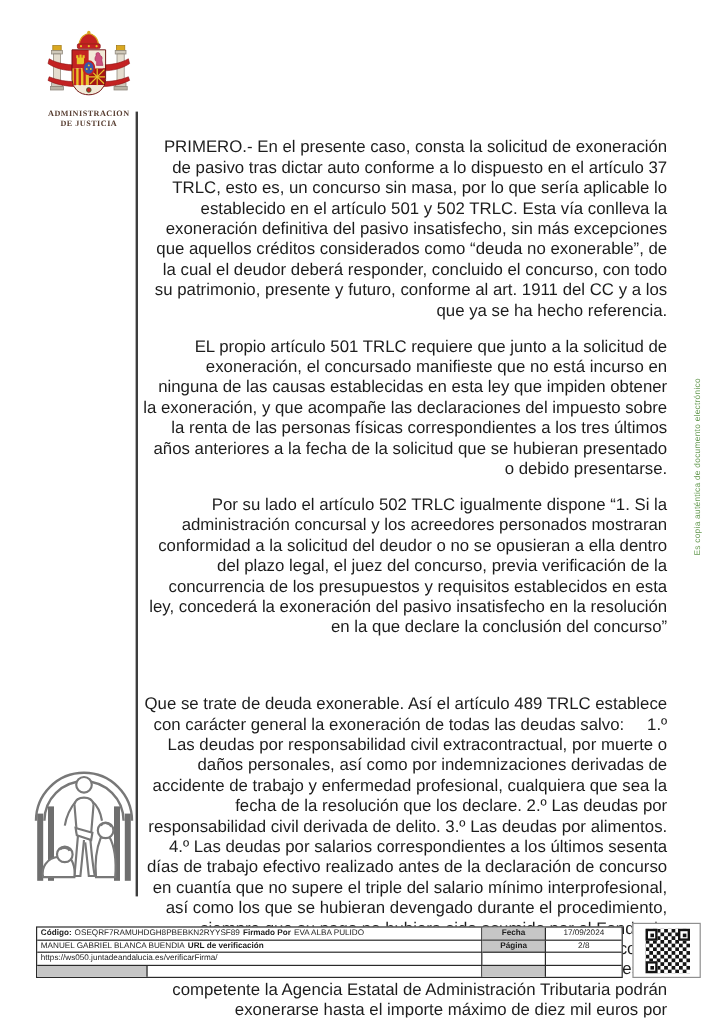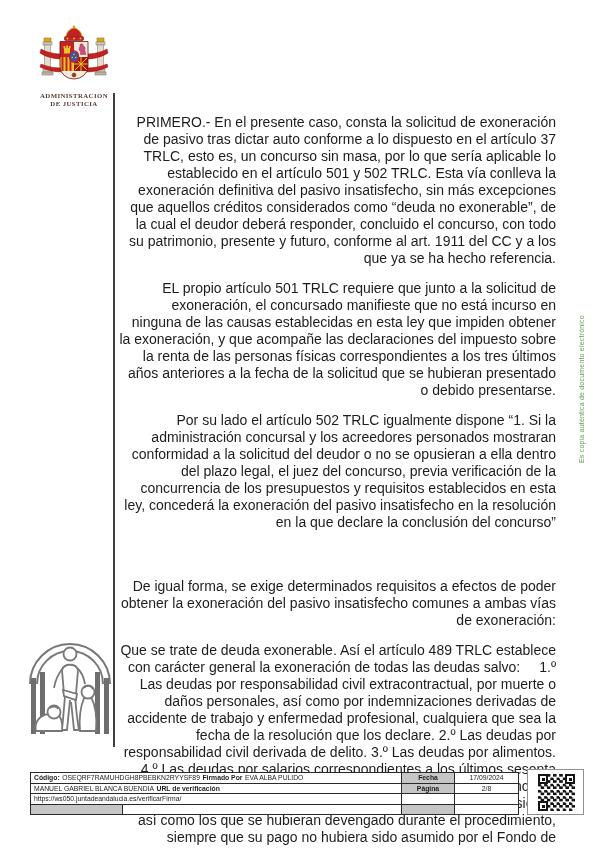--- a/index.html
+++ b/index.html
@@ -161,7 +161,6 @@
   <p>PRIMERO.- En el presente caso, consta la solicitud de exoneración de pasivo tras dictar auto conforme a lo dispuesto en el artículo 37 TRLC, esto es, un concurso sin masa, por lo que sería aplicable lo establecido en el artículo 501 y 502 TRLC. Esta vía conlleva la exoneración definitiva del pasivo insatisfecho, sin más excepciones que aquellos créditos considerados como “deuda no exonerable”, de la cual el deudor deberá responder, concluido el concurso, con todo su patrimonio, presente y futuro, conforme al art. 1911 del CC y a los que ya se ha hecho referencia.</p>
   <p>EL propio artículo 501 TRLC requiere que junto a la solicitud de exoneración, el concursado manifieste que no está incurso en ninguna de las causas establecidas en esta ley que impiden obtener la exoneración, y que acompañe las declaraciones del impuesto sobre la renta de las personas físicas correspondientes a los tres últimos años anteriores a la fecha de la solicitud que se hubieran presentado o debido presentarse.</p>
   <p class="gap-large">Por su lado el artículo 502 TRLC igualmente dispone “1. Si la administración concursal y los acreedores personados mostraran conformidad a la solicitud del deudor o no se opusieran a ella dentro del plazo legal, el juez del concurso, previa verificación de la concurrencia de los presupuestos y requisitos establecidos en esta ley, concederá la exoneración del pasivo insatisfecho en la resolución en la que declare la conclusión del concurso”</p>
-  <p>De igual forma, se exige determinados requisitos a efectos de poder obtener la exoneración del pasivo insatisfecho comunes a ambas vías de exoneración:</p>
   <p><span>Que se trate de deuda exonerable. Así el artículo 489 TRLC establece con carácter general la exoneración de todas las deudas salvo:</span><span class="italic-seg">1.º Las deudas por responsabilidad civil extracontractual, por muerte o daños personales, así como por indemnizaciones derivadas de accidente de trabajo y enfermedad profesional, cualquiera que sea la fecha de la resolución que los declare. 2.º Las deudas por responsabilidad civil derivada de delito. 3.º Las deudas por alimentos. 4.º Las deudas por salarios correspondientes a los últimos sesenta días de trabajo efectivo realizado antes de la declaración de concurso en cuantía que no supere el triple del salario mínimo interprofesional, así como los que se hubieran devengado durante el procedimiento, siempre que su pago no hubiera sido asumido por el Fondo de Garantía Salarial. 5.º Las deudas por créditos de Derecho público. No obstante, las deudas para cuya gestión recaudatoria resulte competente la Agencia Estatal de Administración Tributaria podrán exonerarse hasta el importe máximo de diez mil euros por</span></p>
 </div>
 

